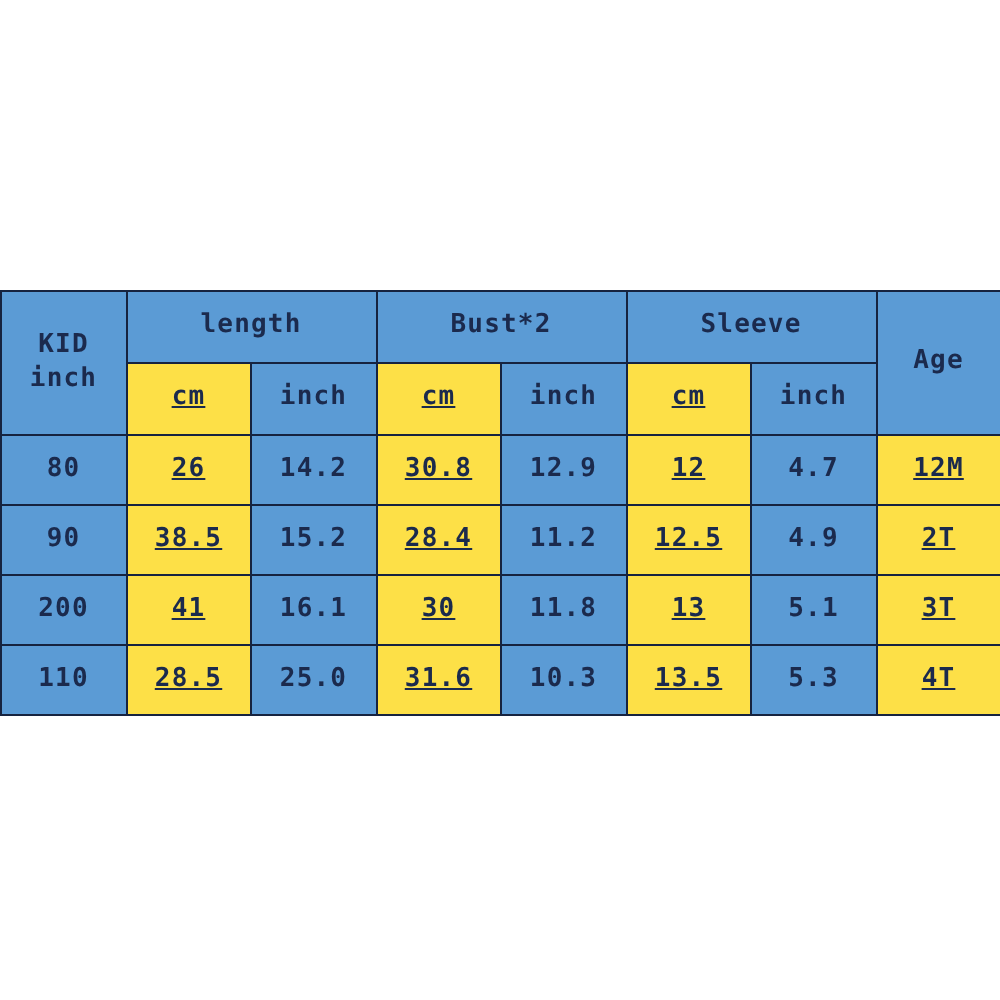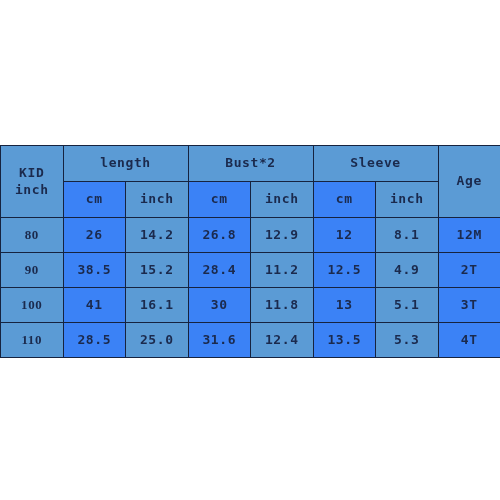--- a/index.html
+++ b/index.html
@@ -52,7 +52,7 @@
   }
 
   .cell-blue  { background: #5b9bd5; }
-  .cell-white { background: #3b82f6; }
+  .cell-white { background: #fde047; text-decoration: underline; }
 
   .hdr-row-1 td { height: 35px; }
   .hdr-row-2 td { height: 35px; }

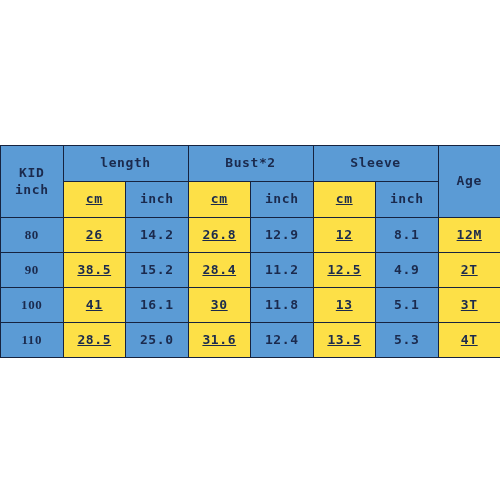--- a/index.html
+++ b/index.html
@@ -67,7 +67,7 @@
   .group-label { font-size: 13.5px; }
   .unit-label  { font-size: 12.5px; }
   .age-label   { font-size: 13px; margin-top: 12px; }
-  .size-label  { font-size: 13px; font-family: Liberation Serif, serif; }
+  .size-label  { font-size: 13px; }
   .value-cell  { font-size: 13px; }
 </style>
 </head>

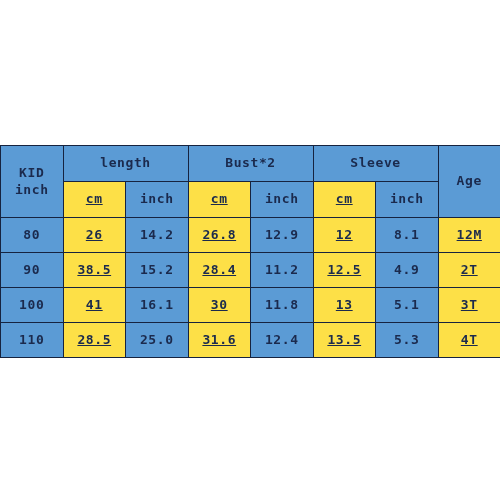--- a/index.html
+++ b/index.html
@@ -113,7 +113,7 @@
           <td class="cell-blue size-label">80</td>
           <td class="cell-white value-cell">26</td>
           <td class="cell-blue value-cell">14.2</td>
-          <td class="cell-white value-cell">26.8</td>
+          <td class="cell-white value-cell">30.8</td>
           <td class="cell-blue value-cell">12.9</td>
           <td class="cell-white value-cell">12</td>
           <td class="cell-blue value-cell">8.1</td>

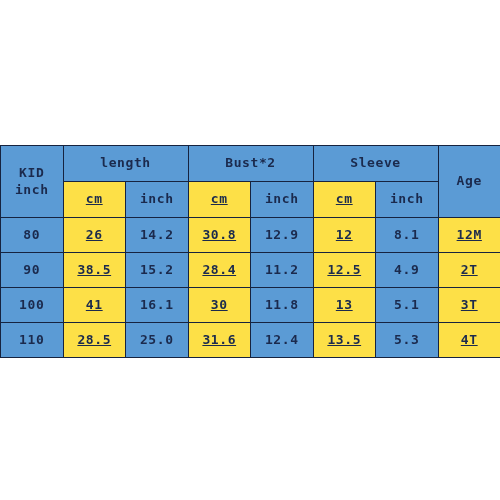--- a/index.html
+++ b/index.html
@@ -116,7 +116,7 @@
           <td class="cell-white value-cell">30.8</td>
           <td class="cell-blue value-cell">12.9</td>
           <td class="cell-white value-cell">12</td>
-          <td class="cell-blue value-cell">8.1</td>
+          <td class="cell-blue value-cell">4.7</td>
           <td class="cell-white value-cell">12M</td>
         </tr>
 

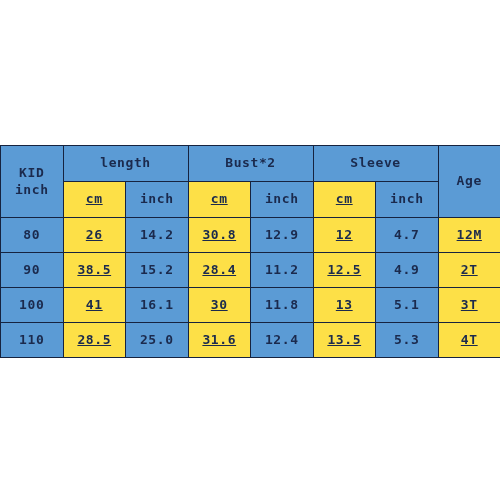--- a/index.html
+++ b/index.html
@@ -132,7 +132,7 @@
         </tr>
 
         <tr class="data-row">
-          <td class="cell-blue size-label">100</td>
+          <td class="cell-blue size-label">200</td>
           <td class="cell-white value-cell">41</td>
           <td class="cell-blue value-cell">16.1</td>
           <td class="cell-white value-cell">30</td>

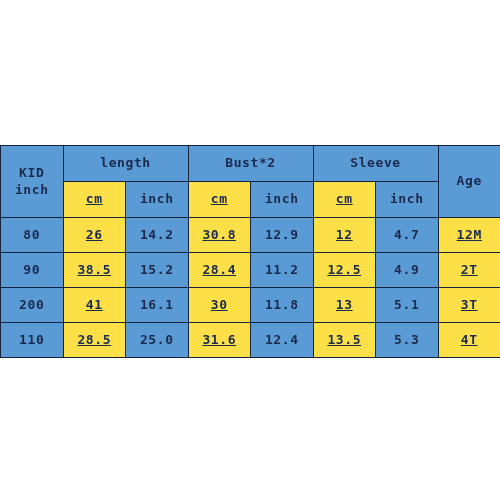--- a/index.html
+++ b/index.html
@@ -147,7 +147,7 @@
           <td class="cell-white value-cell">28.5</td>
           <td class="cell-blue value-cell">25.0</td>
           <td class="cell-white value-cell">31.6</td>
-          <td class="cell-blue value-cell">12.4</td>
+          <td class="cell-blue value-cell">10.3</td>
           <td class="cell-white value-cell">13.5</td>
           <td class="cell-blue value-cell">5.3</td>
           <td class="cell-white value-cell">4T</td>

